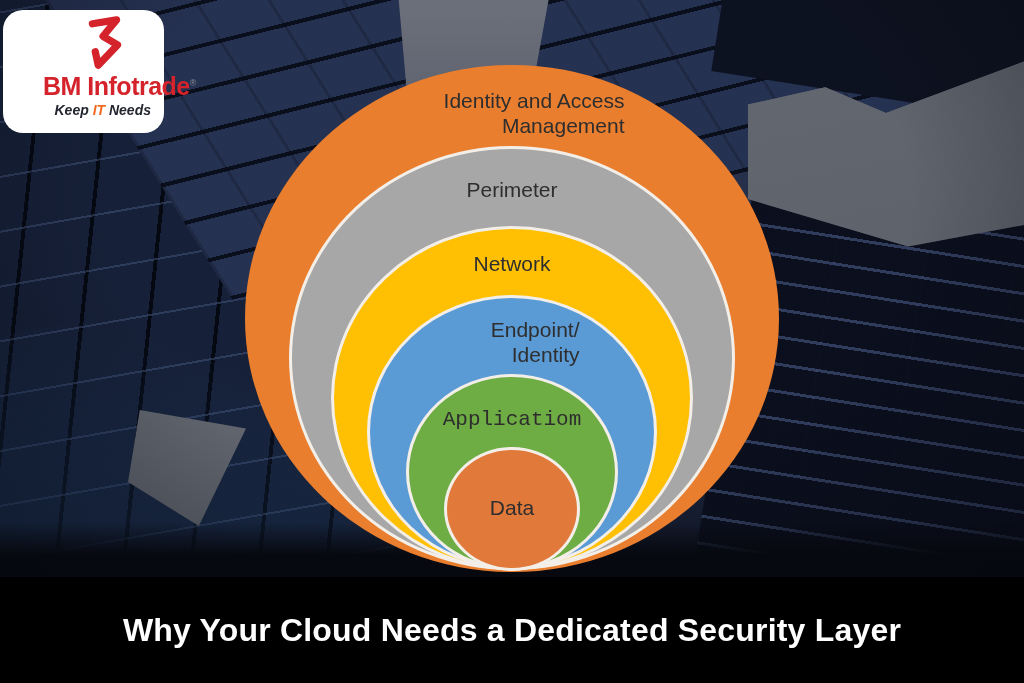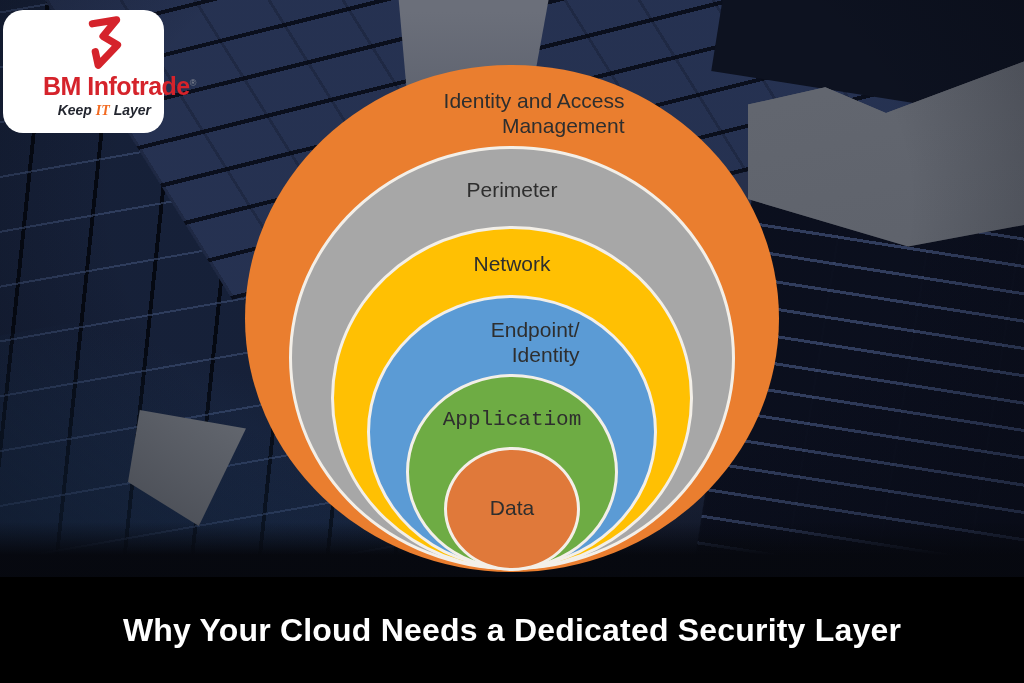--- a/index.html
+++ b/index.html
@@ -129,7 +129,7 @@
     <div id="brand-line" style="color: rgb(213, 35, 43);"><span>BM Infotrade</span><sup id="brand-reg">®</sup></div>
     <div id="tagline" style="color: rgb(35, 38, 47);">
       <span>Keep</span>
-      <span class="accent" style="color: rgb(242, 106, 33); font-family: Liberation Serif, serif;">IT</span>
+      <span class="accent" style="color: rgb(242, 106, 33);">IT</span>
       <span>Layer</span>
     </div>
   </div>

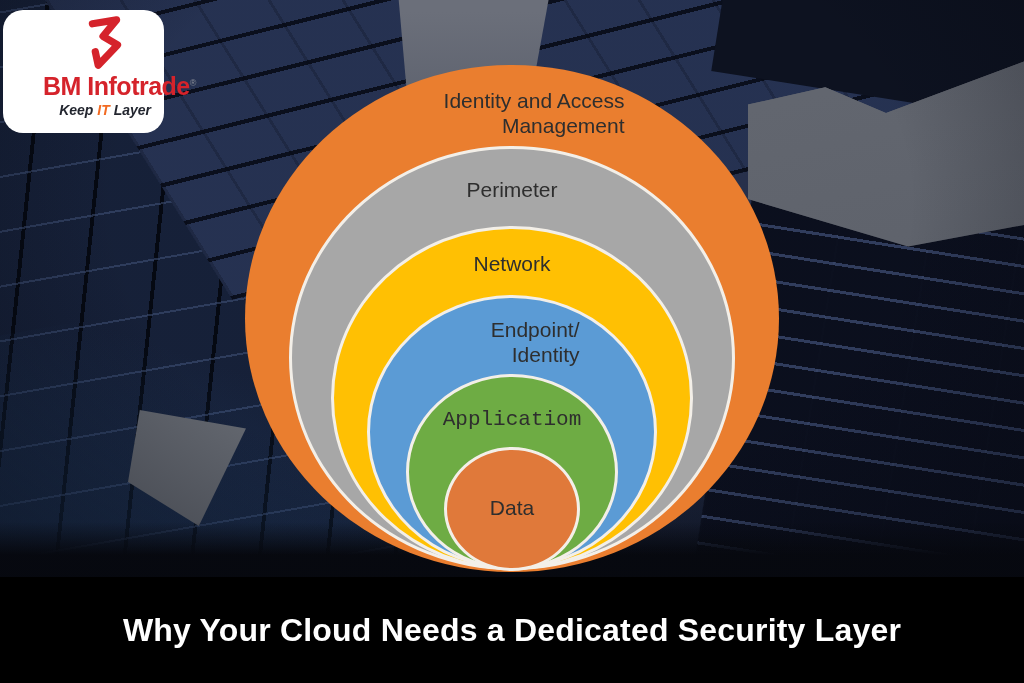--- a/index.html
+++ b/index.html
@@ -130,7 +130,7 @@
     <div id="tagline" style="color: rgb(35, 38, 47);">
       <span>Keep</span>
       <span class="accent" style="color: rgb(242, 106, 33);">IT</span>
-      <span>Layer</span>
+      <span>Needs</span>
     </div>
   </div>
 

